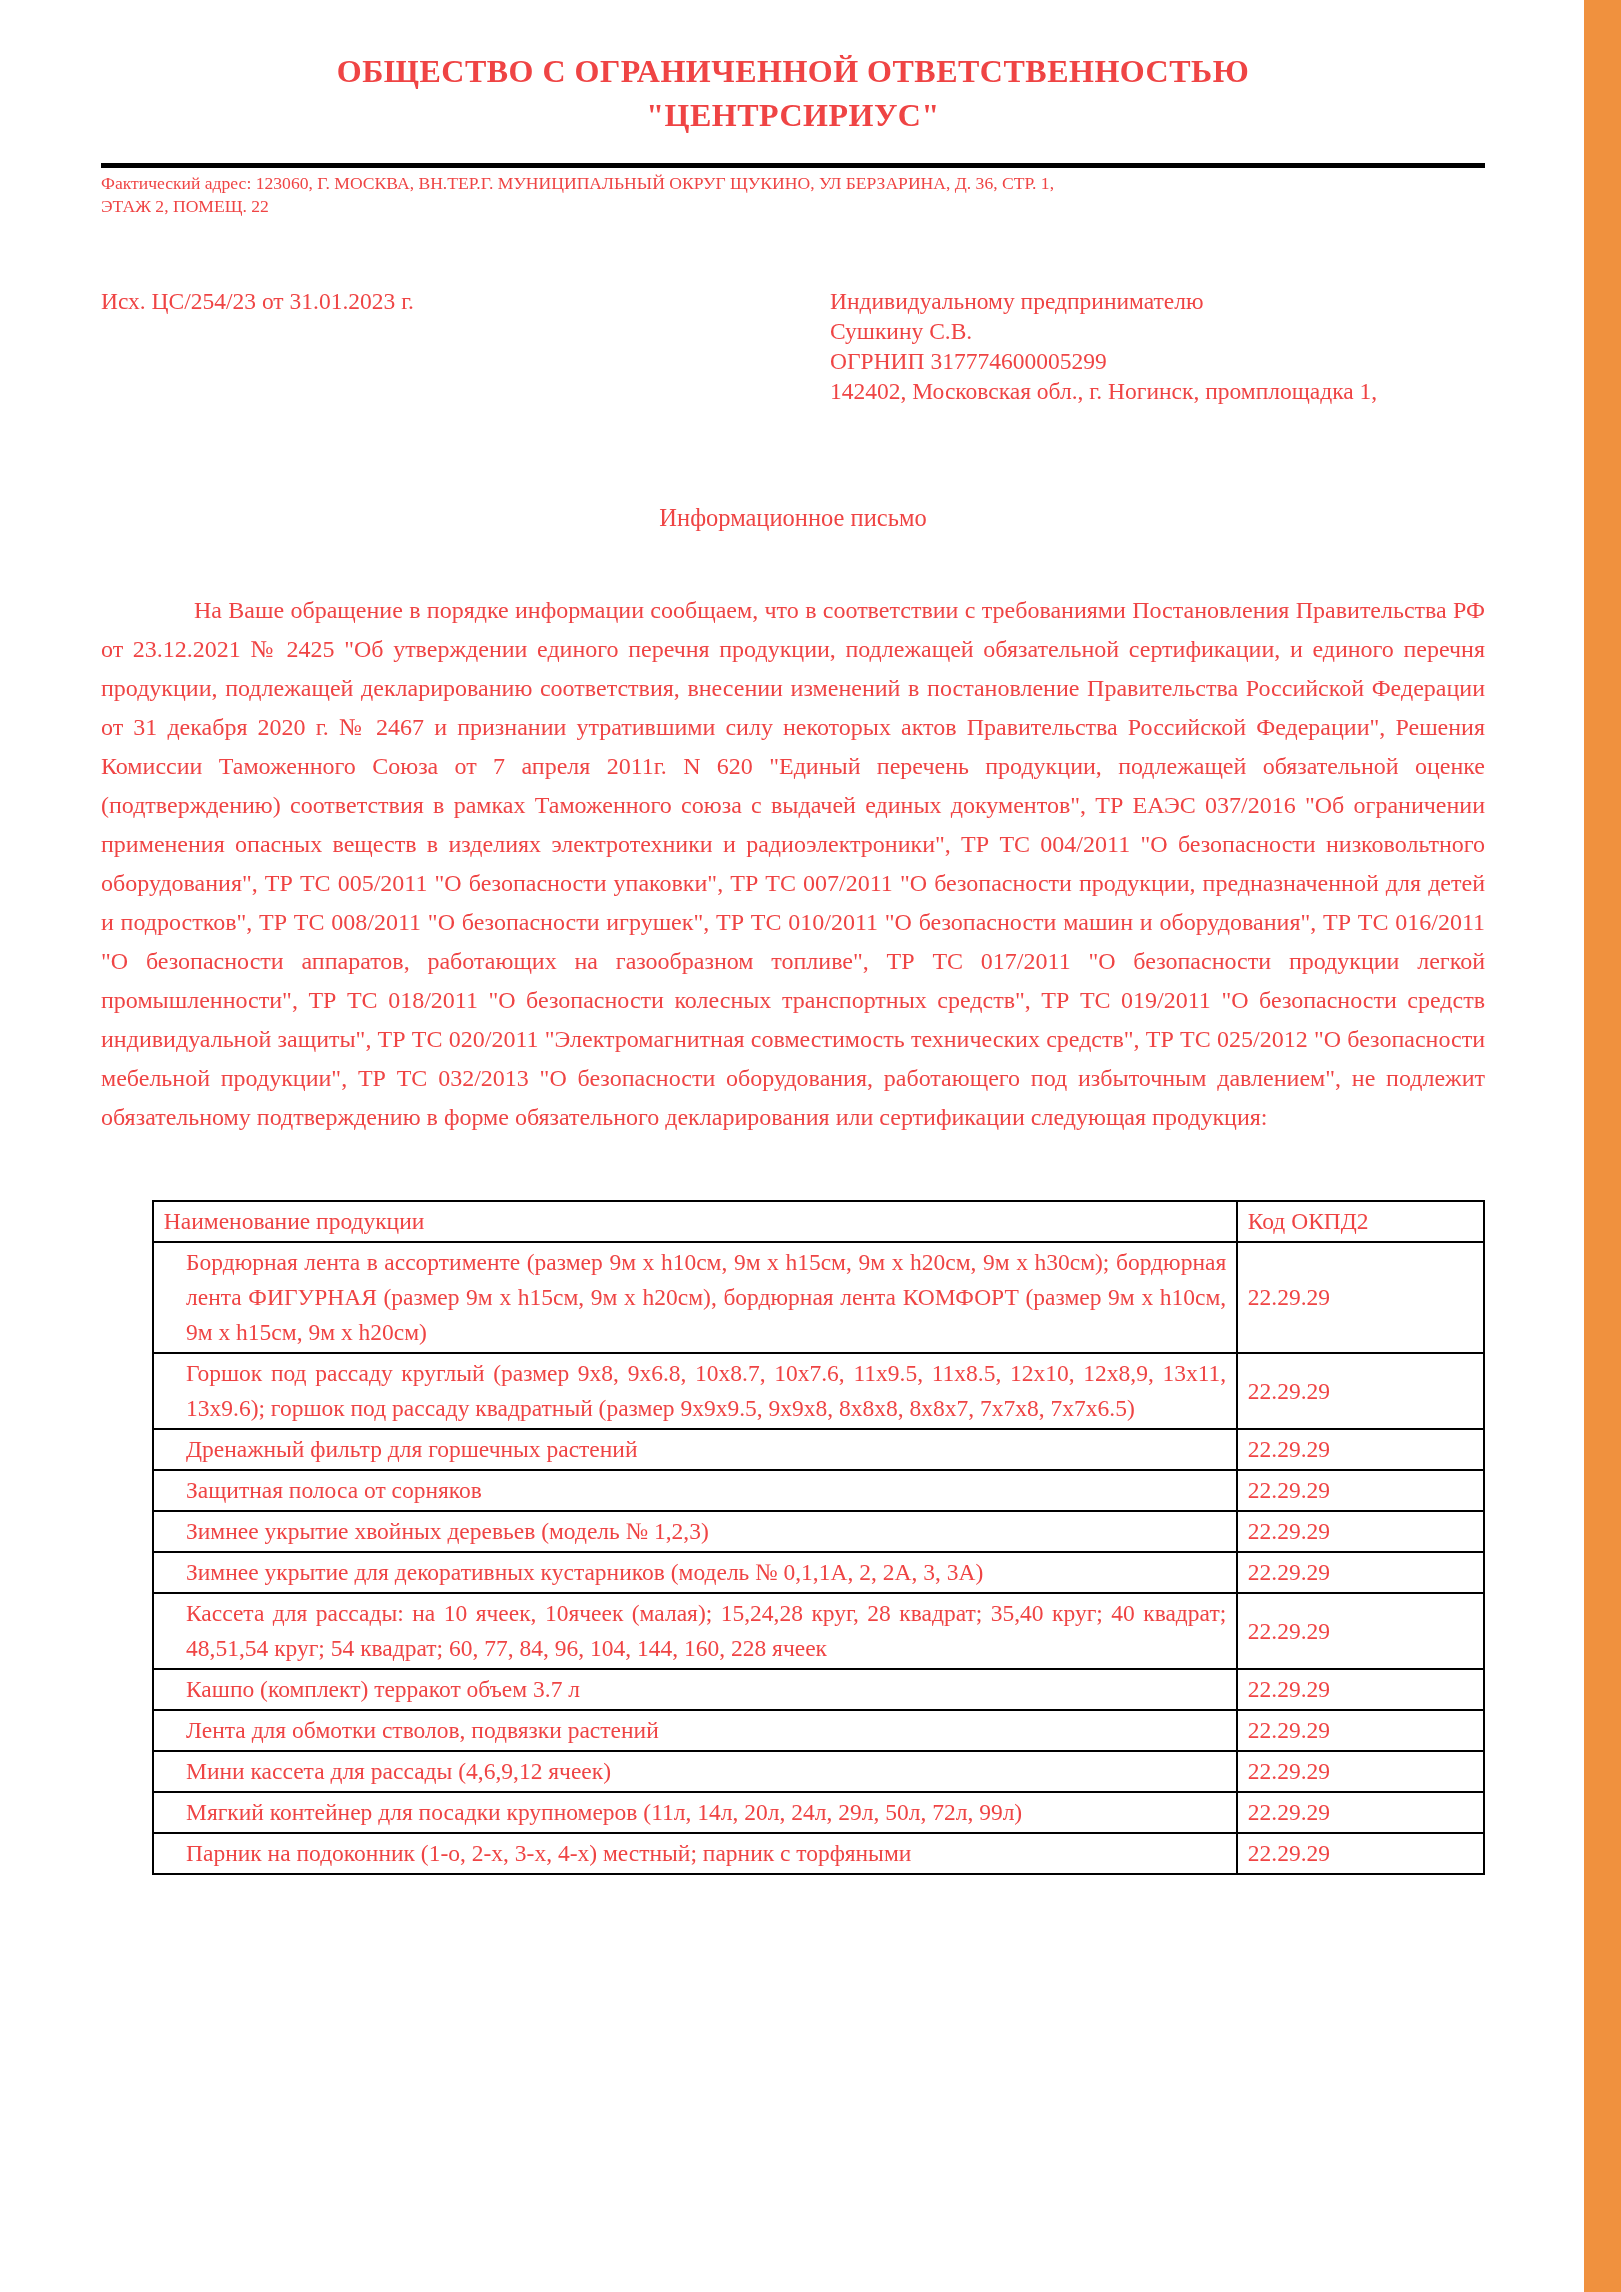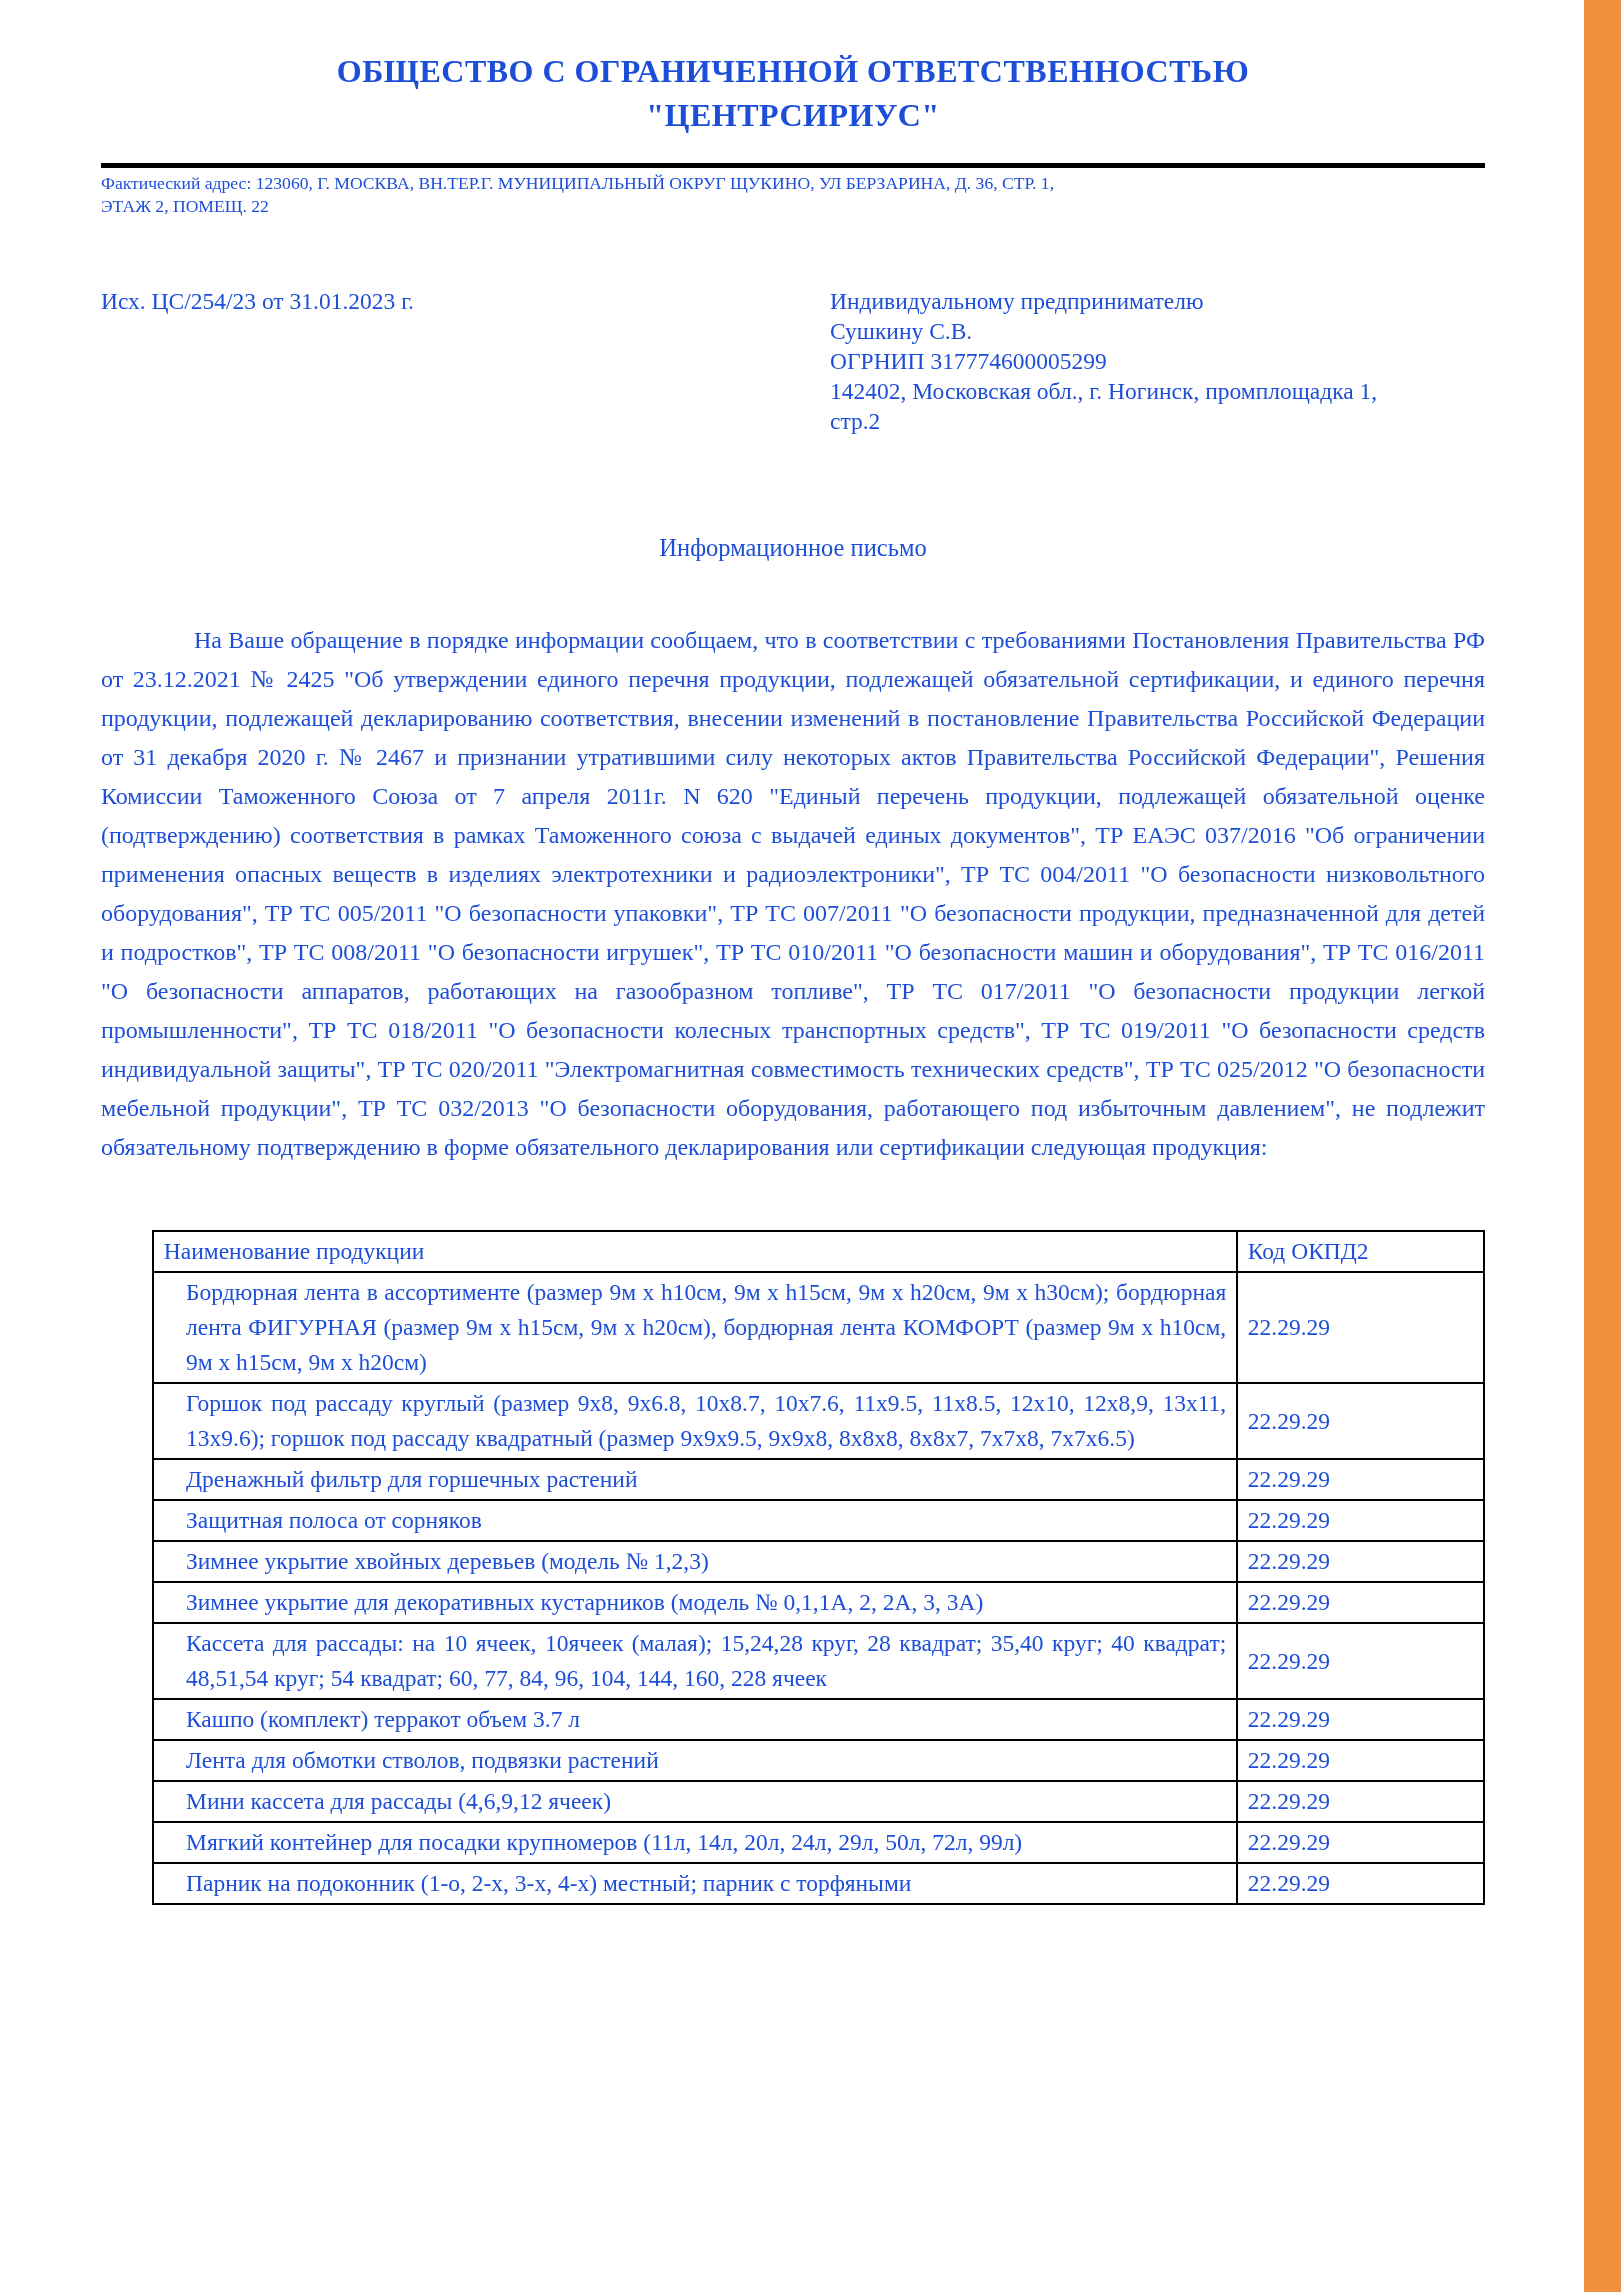--- a/index.html
+++ b/index.html
@@ -12,7 +12,7 @@
     margin: 0 auto;
     overflow: hidden;
     font-family: "Liberation Serif", serif;
-    color: #1d4ed8;
+    color: #ef4444;
   }
   .accent-stripe {
     position: absolute;

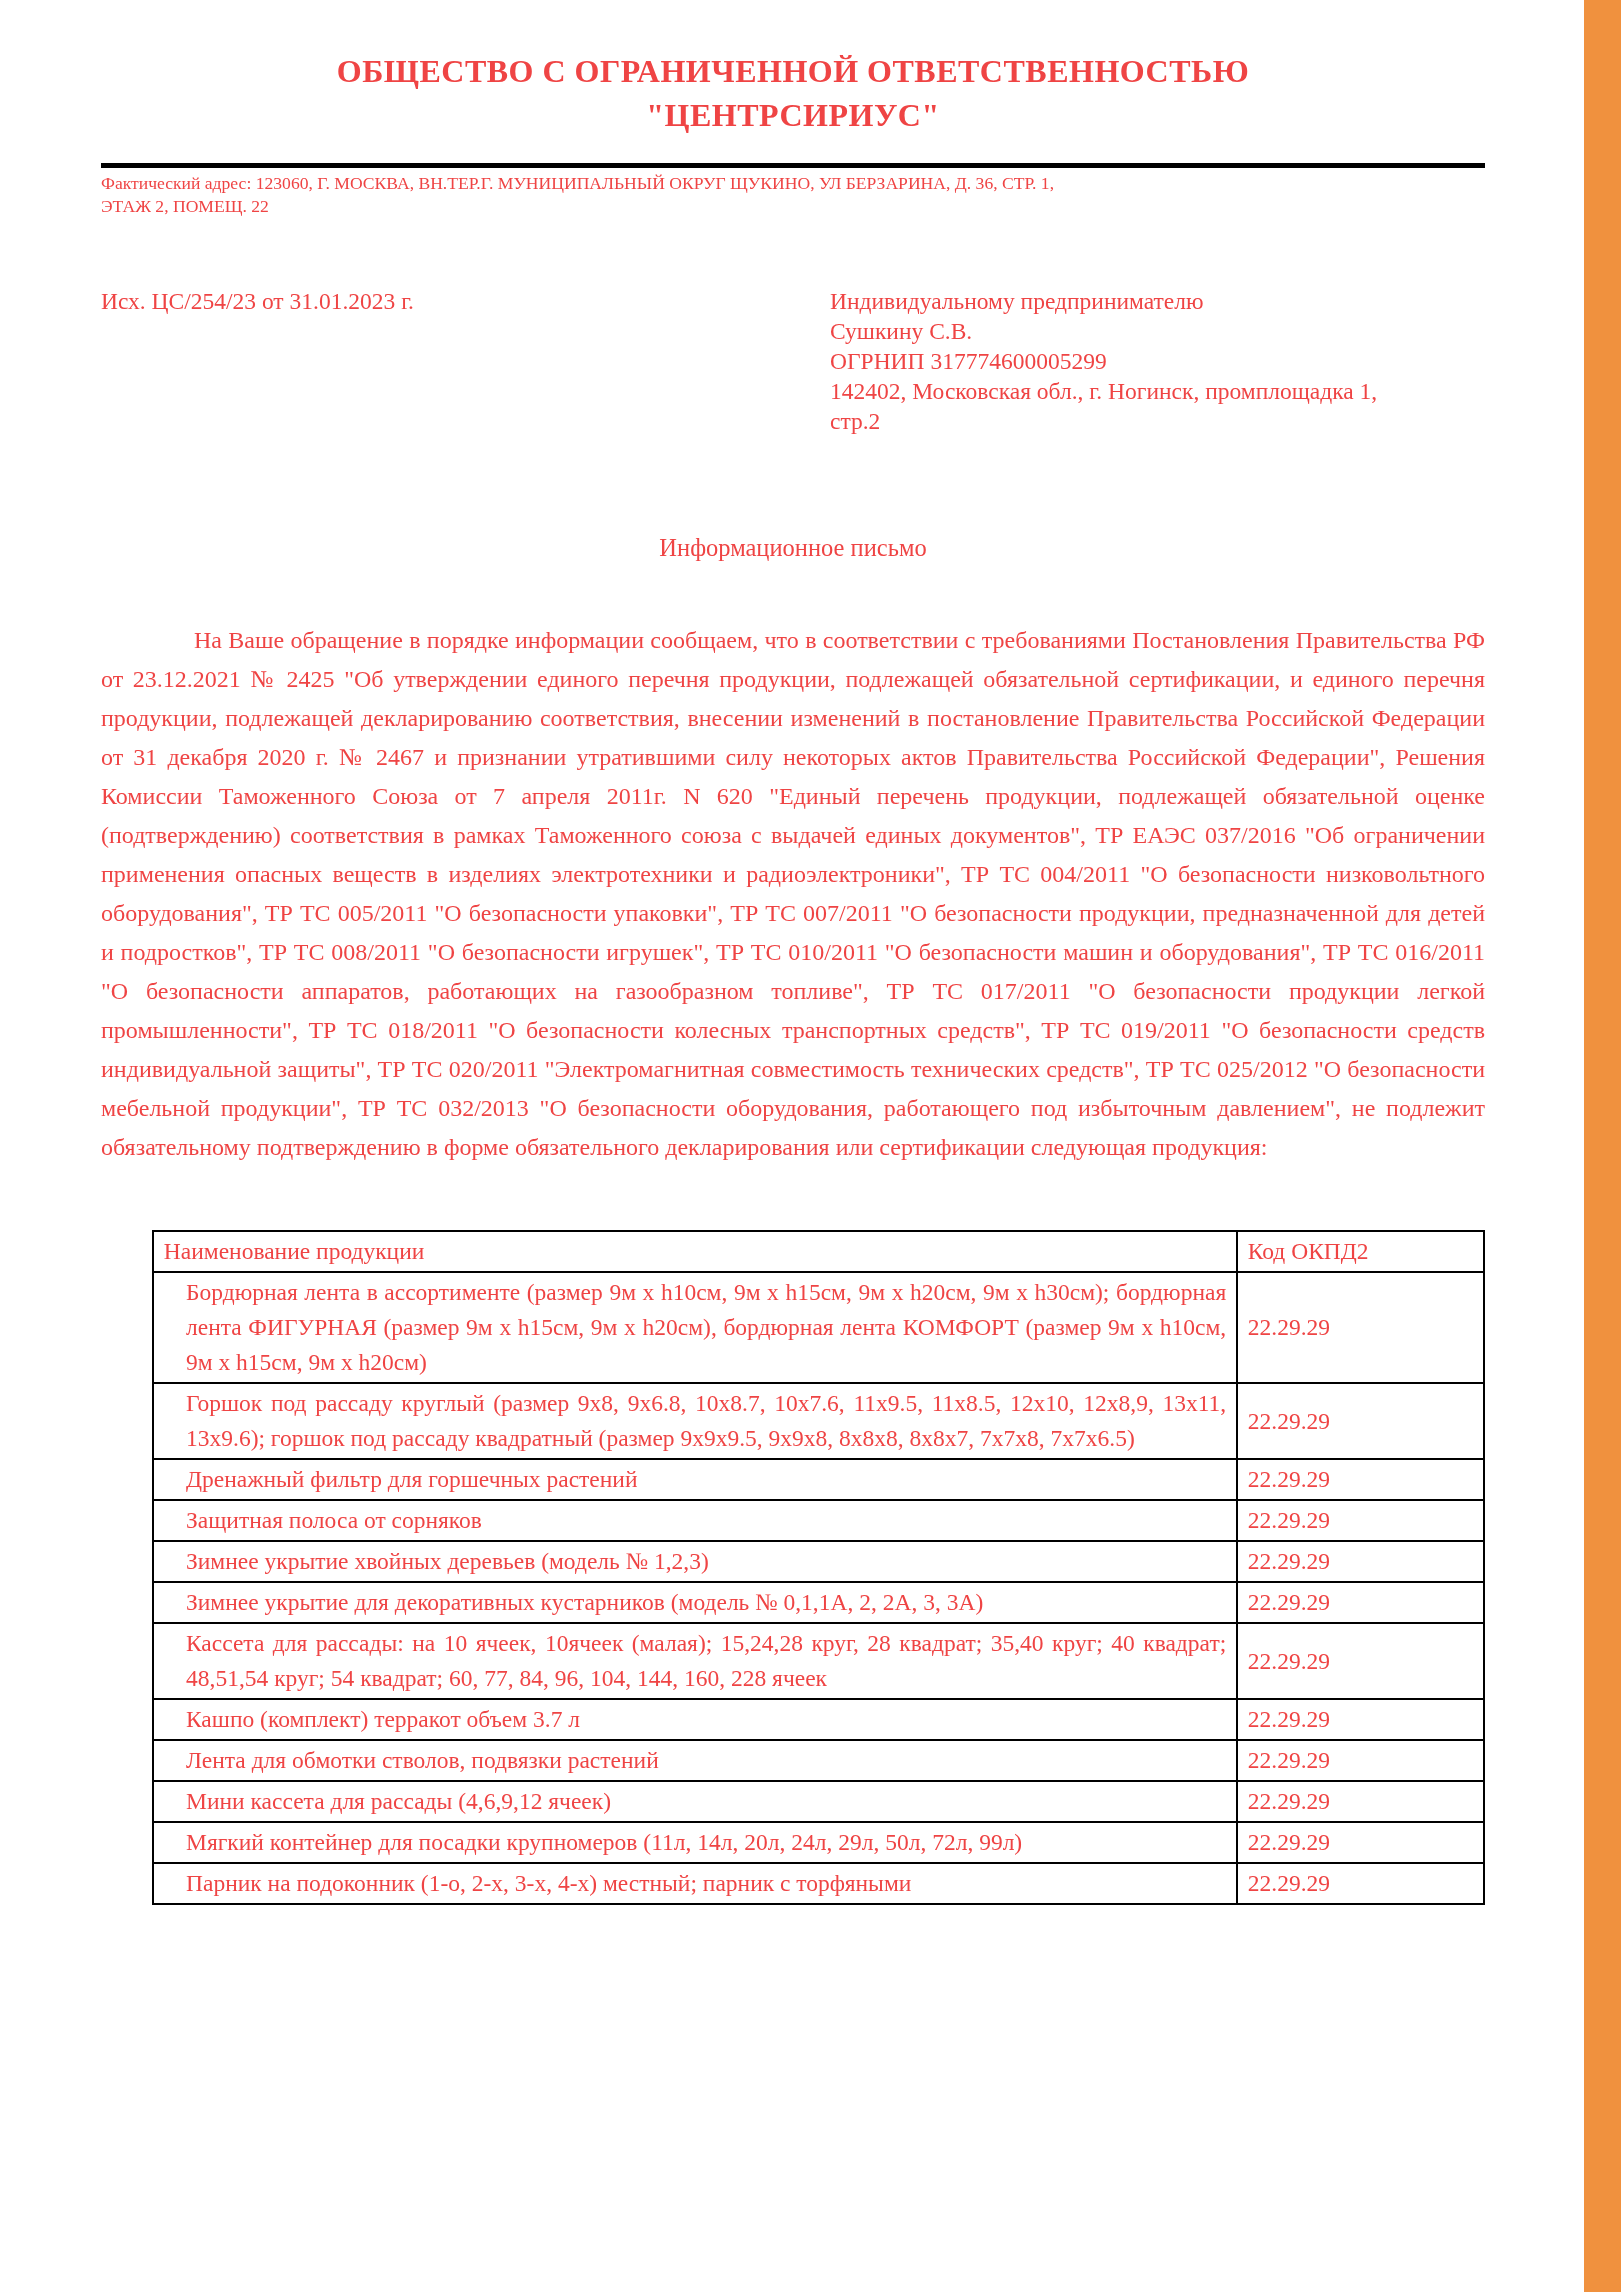--- a/index.html
+++ b/index.html
@@ -123,7 +123,6 @@
         <div>Сушкину С.В.</div>
         <div>ОГРНИП 317774600005299</div>
         <div>142402, Московская обл., г. Ногинск, промплощадка 1,</div>
-        <div>стр.2</div>
       </div>
     </div>
 

